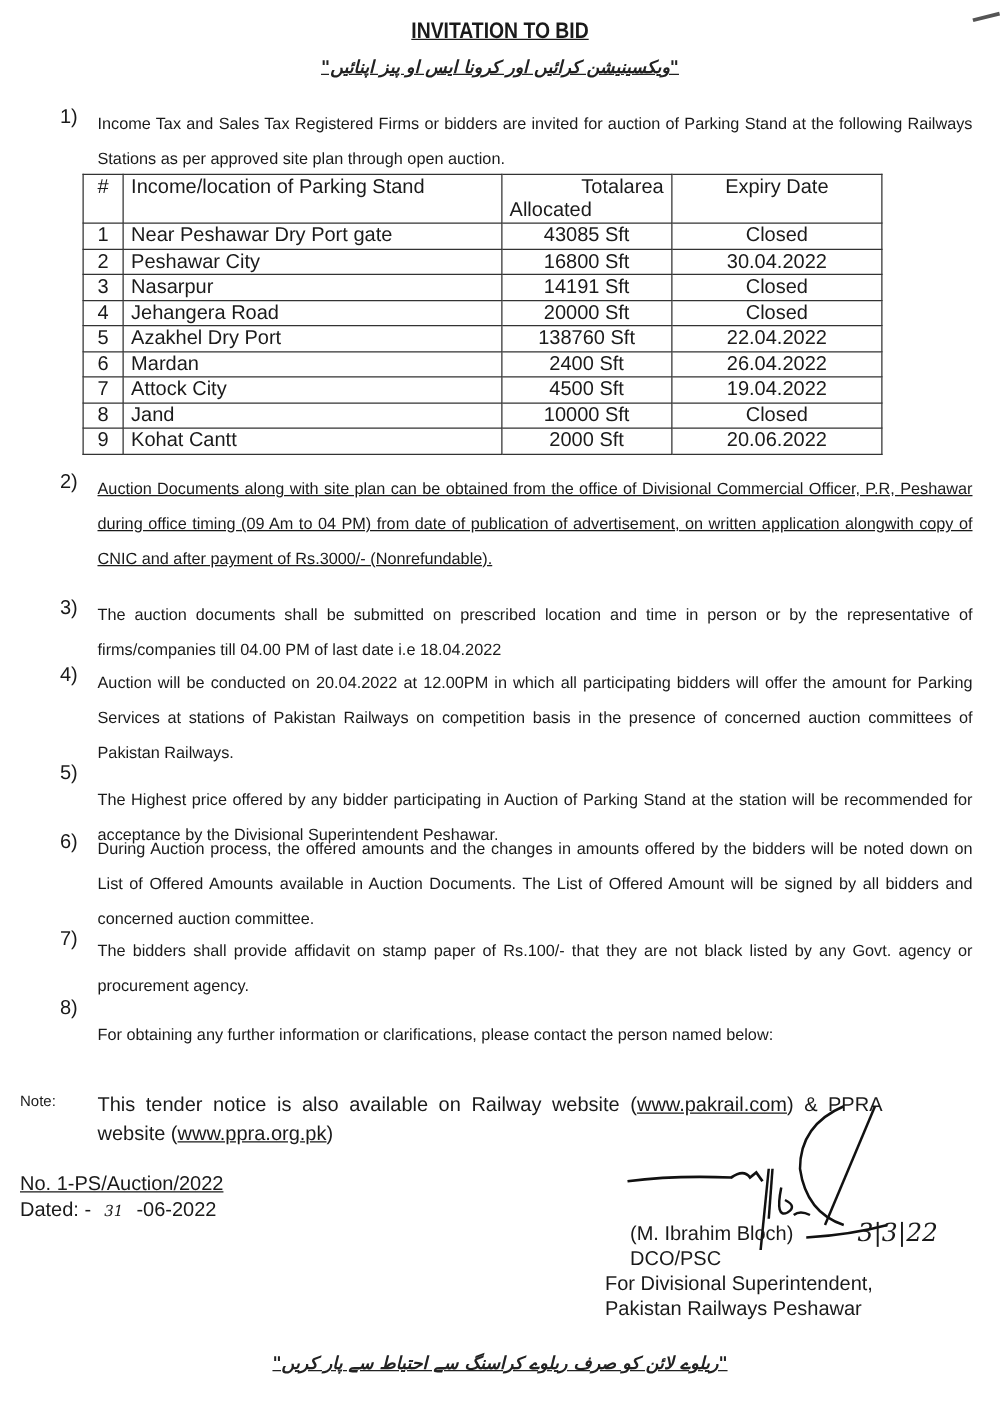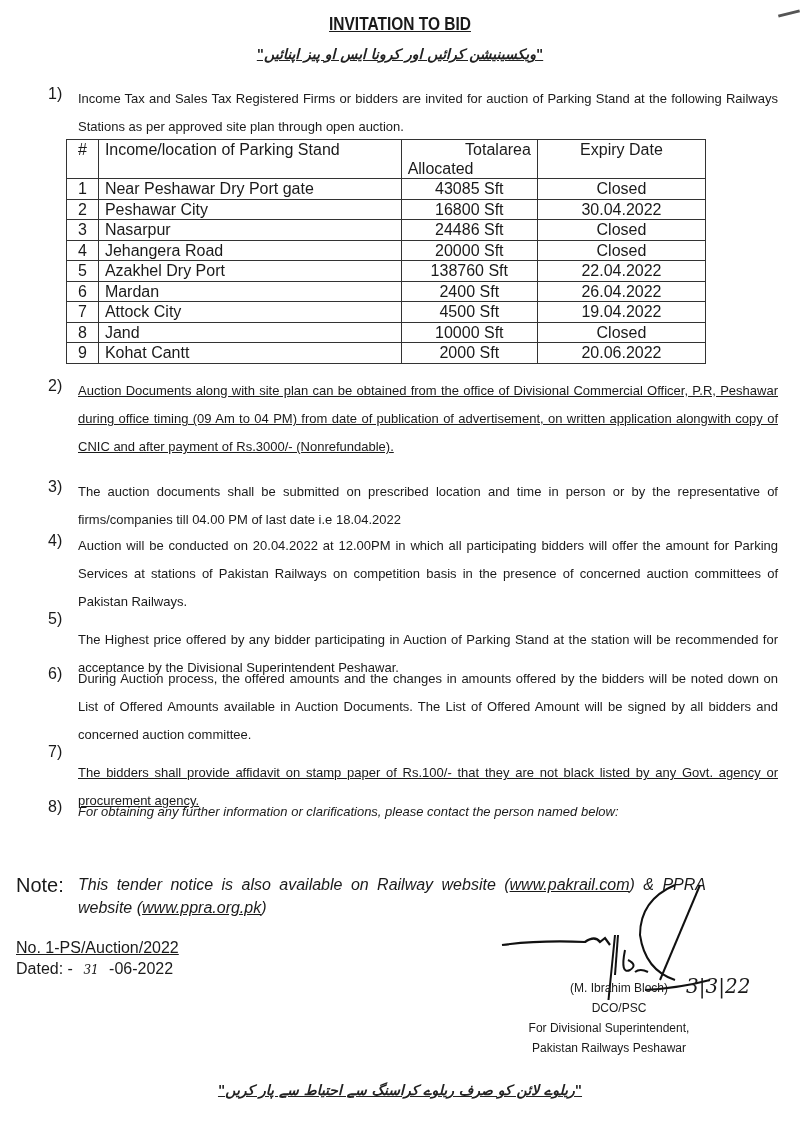--- a/index.html
+++ b/index.html
@@ -99,7 +99,7 @@
     <tr>
       <td class="c-num">3</td>
       <td class="c-st">Nasarpur</td>
-      <td class="c-area">24486 Sft</td>
+      <td class="c-area">14191 Sft</td>
       <td class="c-exp">Closed</td>
     </tr>
     <tr>

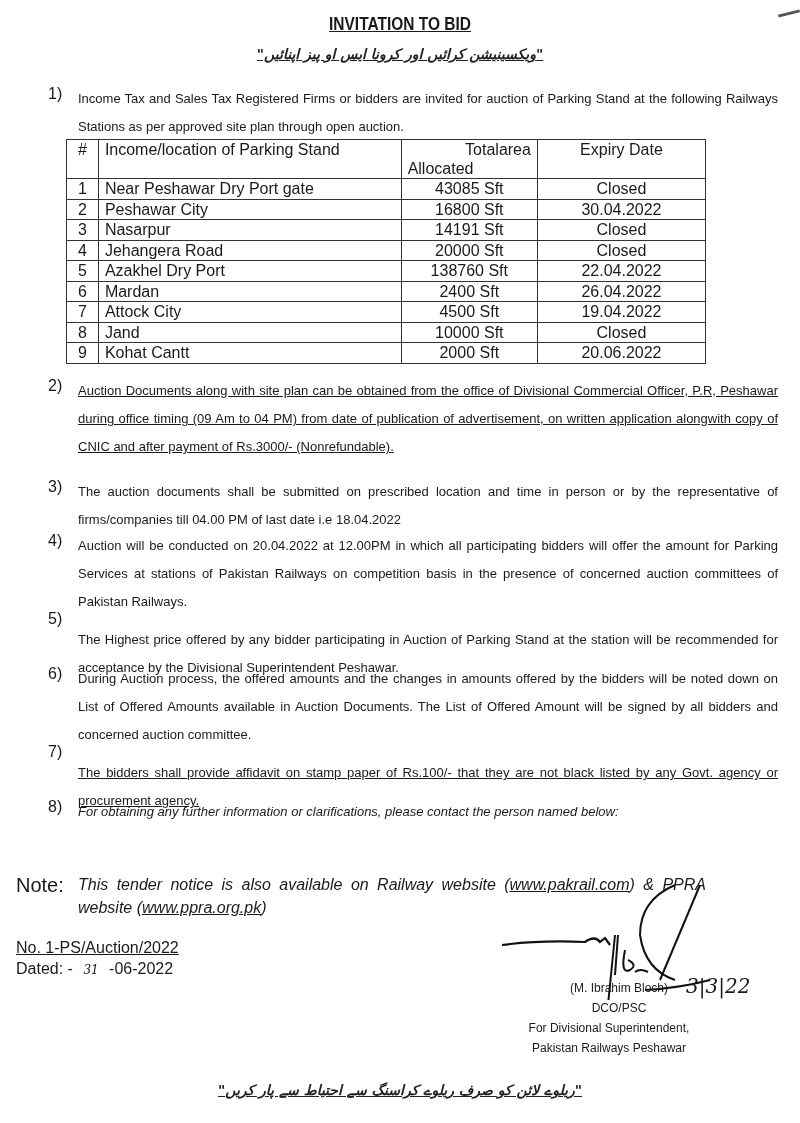--- a/index.html
+++ b/index.html
@@ -163,7 +163,7 @@
 </div>
 <div class="abs para" style="top:743px;">
   <span class="num">7)</span>
-  <span class="txt" style="top:16px;text-decoration:underline;">The bidders shall provide affidavit on stamp paper of Rs.100/- that they are not black listed by any Govt. agency or procurement agency.</span>
+  <span class="txt" style="top:4px;">The bidders shall provide affidavit on stamp paper of Rs.100/- that they are not black listed by any Govt. agency or procurement agency.</span>
 </div>
 <div class="abs para" style="top:798px;">
   <span class="num">8)</span>

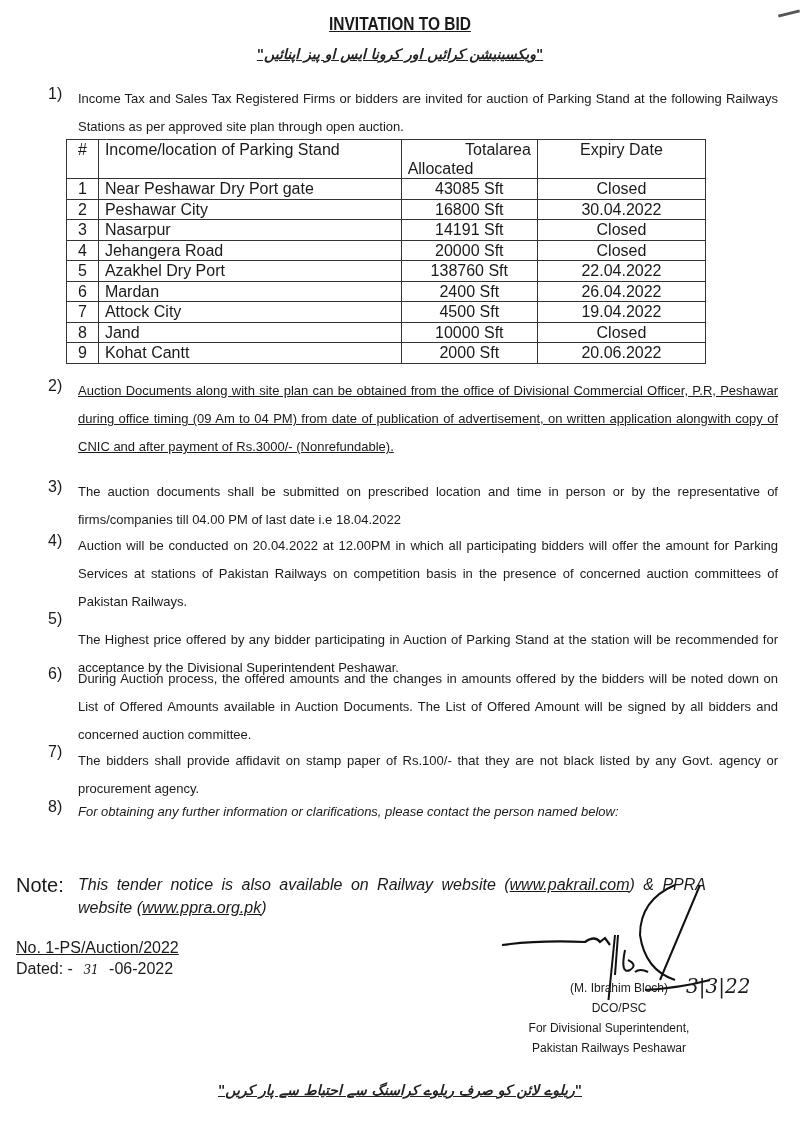--- a/index.html
+++ b/index.html
@@ -167,7 +167,7 @@
 </div>
 <div class="abs para" style="top:798px;">
   <span class="num">8)</span>
-  <span class="txt" style="top:0;font-style:italic;">For obtaining any further information or clarifications, please contact the person named below:</span>
+  <span class="txt" style="top:16px;">For obtaining any further information or clarifications, please contact the person named below:</span>
 </div>
 
 <div class="abs note-label">Note:</div>

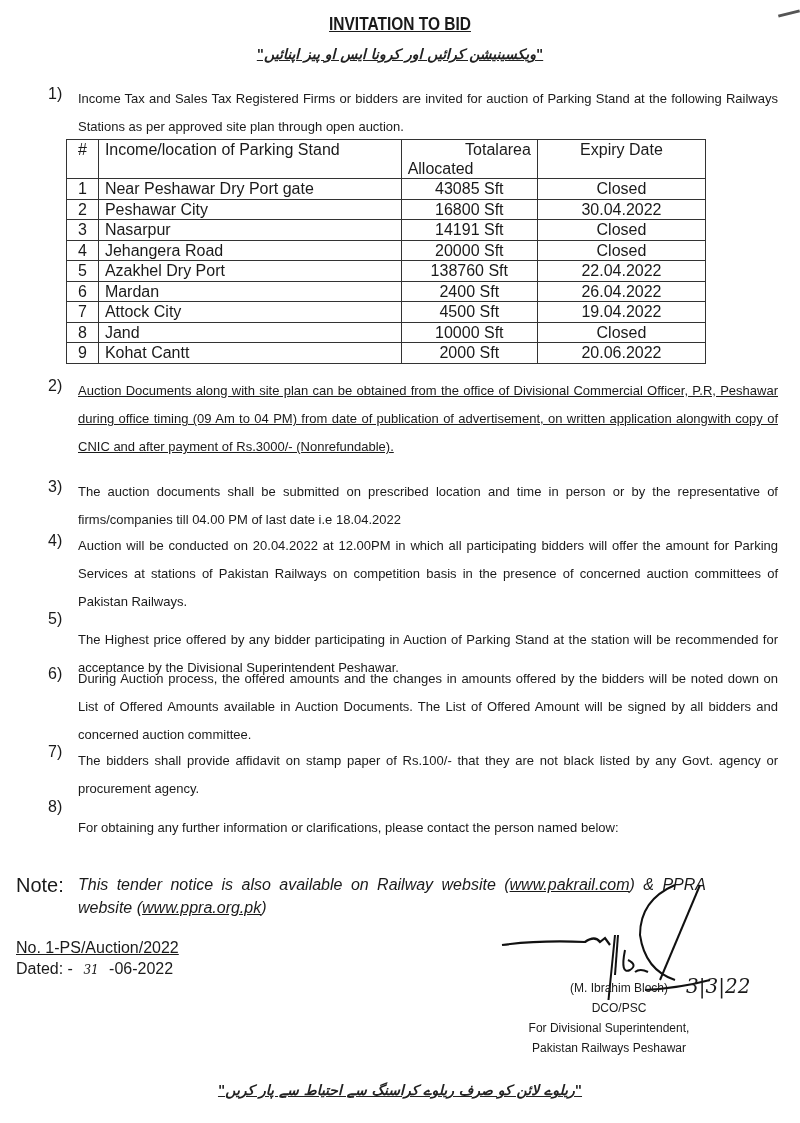--- a/index.html
+++ b/index.html
@@ -45,7 +45,7 @@
   th.c-area { text-align: left; }
   th.c-area .ta { display: flex; justify-content: flex-end; }
   th.c-exp { text-align: center !important; padding-top: 6px; }
-  .note-label { left: 16px; top: 874px; font-size: 20px; }
+  .note-label { left: 16px; top: 874px; font-size: 12px; }
   .note-txt { left: 78px; top: 874px; width: 628px; font-size: 16px; line-height: 22.5px; text-align: justify; font-style: italic; }
   .link { text-decoration: underline; }
   .ref { left: 16px; top: 937px; font-size: 16px; line-height: 21px; }

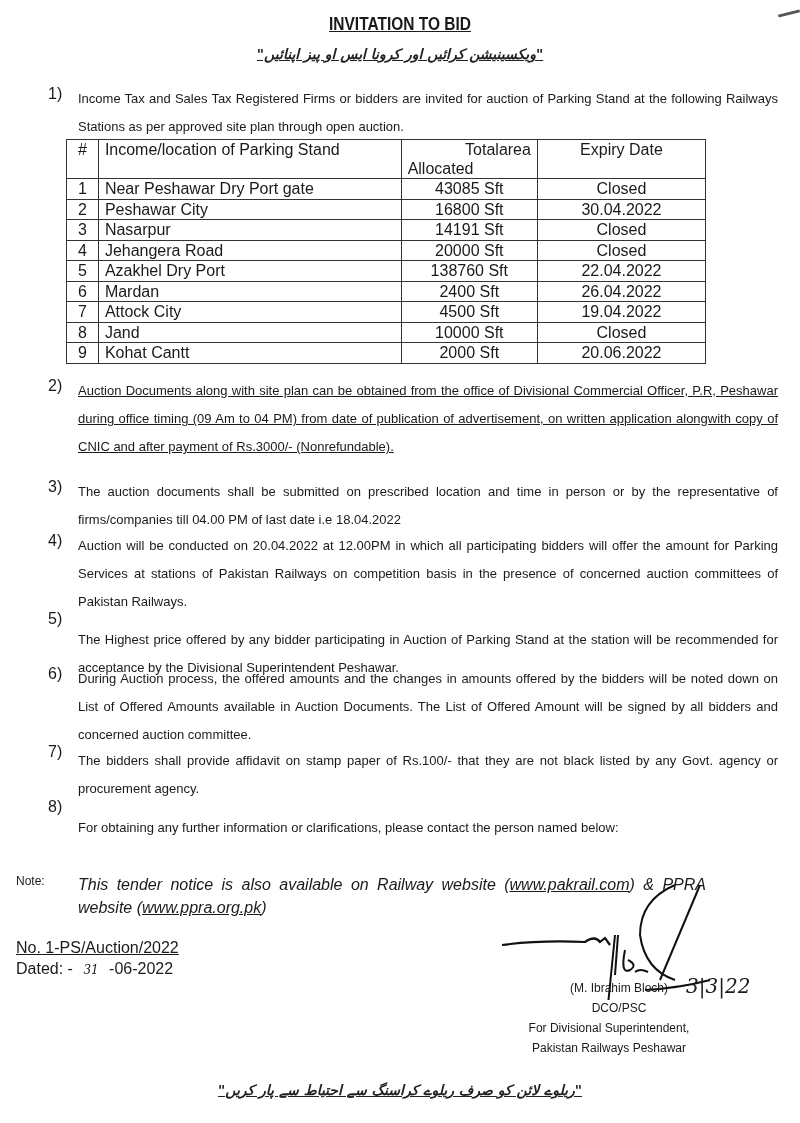--- a/index.html
+++ b/index.html
@@ -46,7 +46,7 @@
   th.c-area .ta { display: flex; justify-content: flex-end; }
   th.c-exp { text-align: center !important; padding-top: 6px; }
   .note-label { left: 16px; top: 874px; font-size: 12px; }
-  .note-txt { left: 78px; top: 874px; width: 628px; font-size: 16px; line-height: 22.5px; text-align: justify; font-style: italic; }
+  .note-txt { left: 78px; top: 874px; width: 628px; font-size: 16px; line-height: 22.5px; text-align: justify; }
   .link { text-decoration: underline; }
   .ref { left: 16px; top: 937px; font-size: 16px; line-height: 21px; }
   .ref .no { text-decoration: underline; }

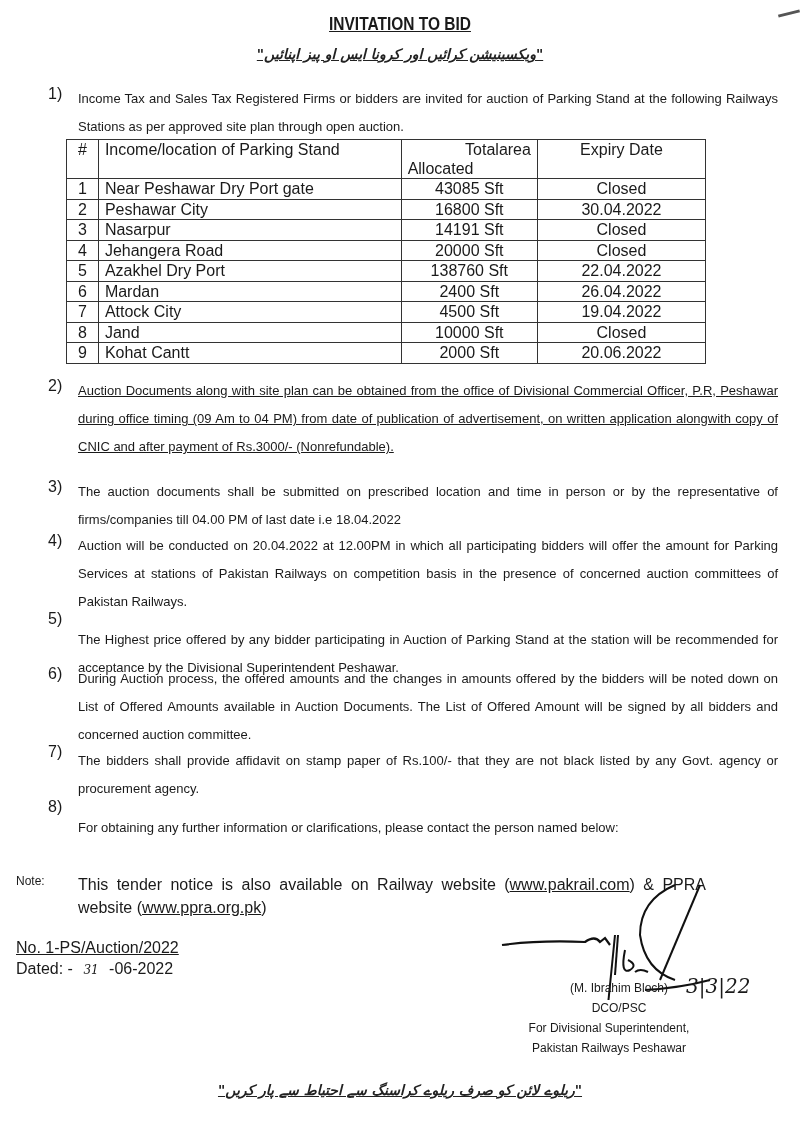--- a/index.html
+++ b/index.html
@@ -51,7 +51,7 @@
   .ref { left: 16px; top: 937px; font-size: 16px; line-height: 21px; }
   .ref .no { text-decoration: underline; }
   .hand { font-family: "DejaVu Serif", serif; font-style: italic; font-size: 12px; }
-  .sig-block { left: 484px; top: 978px; width: 250px; font-size: 12px; line-height: 20px; text-align: center; }
+  .sig-block { left: 484px; top: 978px; width: 250px; font-size: 16px; line-height: 20px; text-align: left; }
   .sig-svg { left: 490px; top: 880px; }
   .corner-mark { left: 778px; top: 12px; width: 22px; height: 3px; background: #555; transform: rotate(-14deg); }
 </style>

